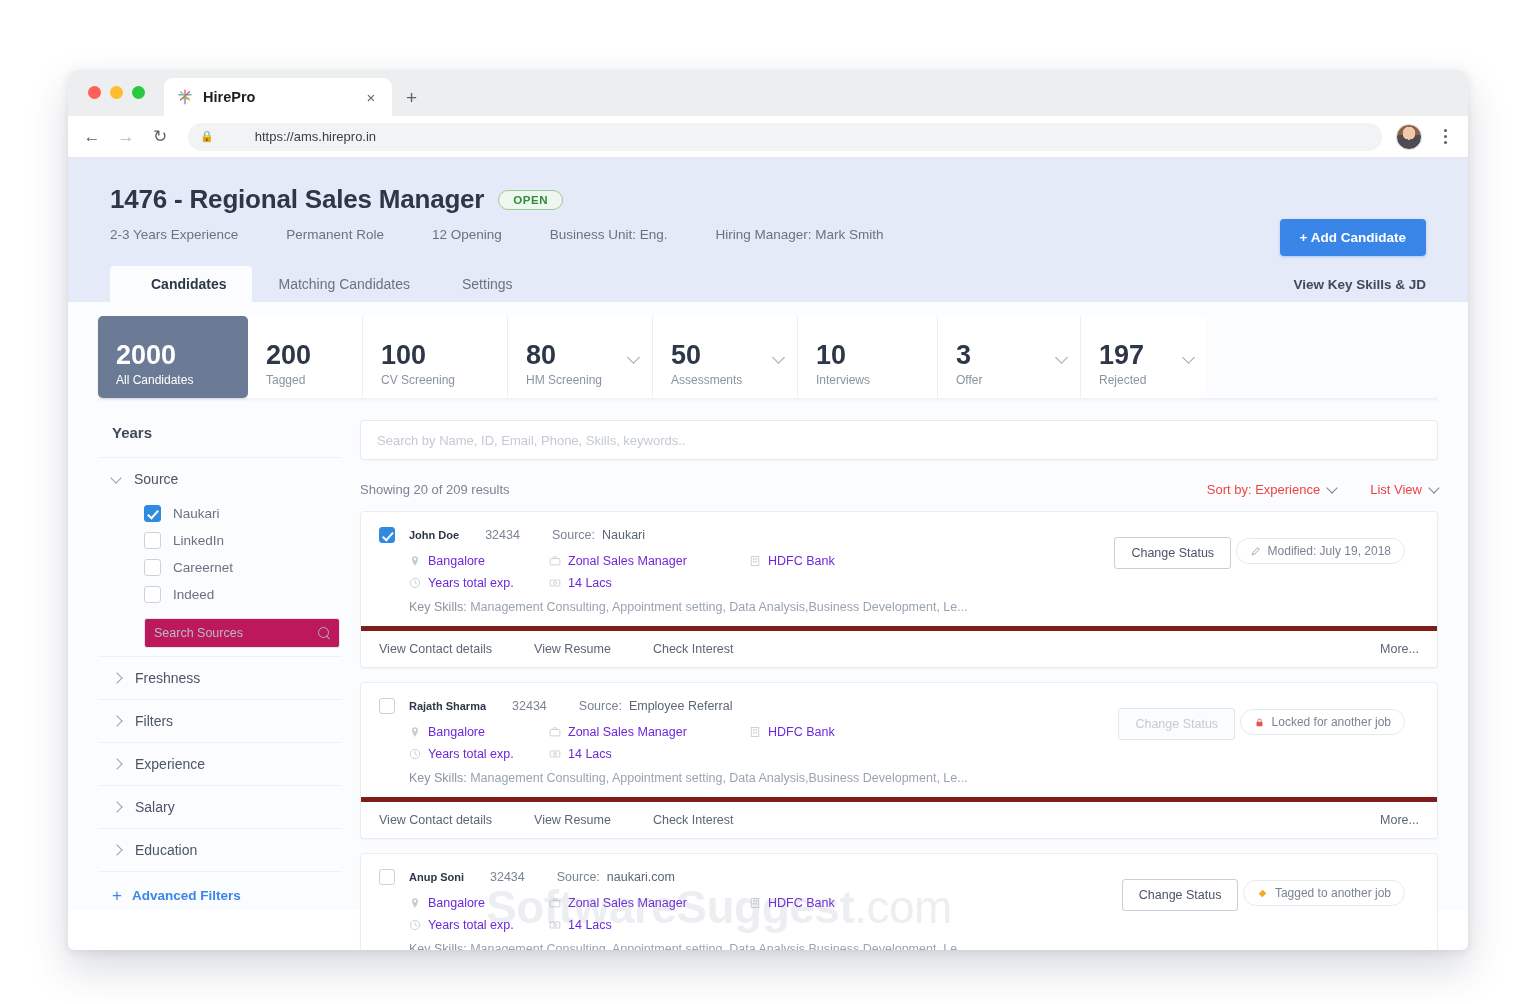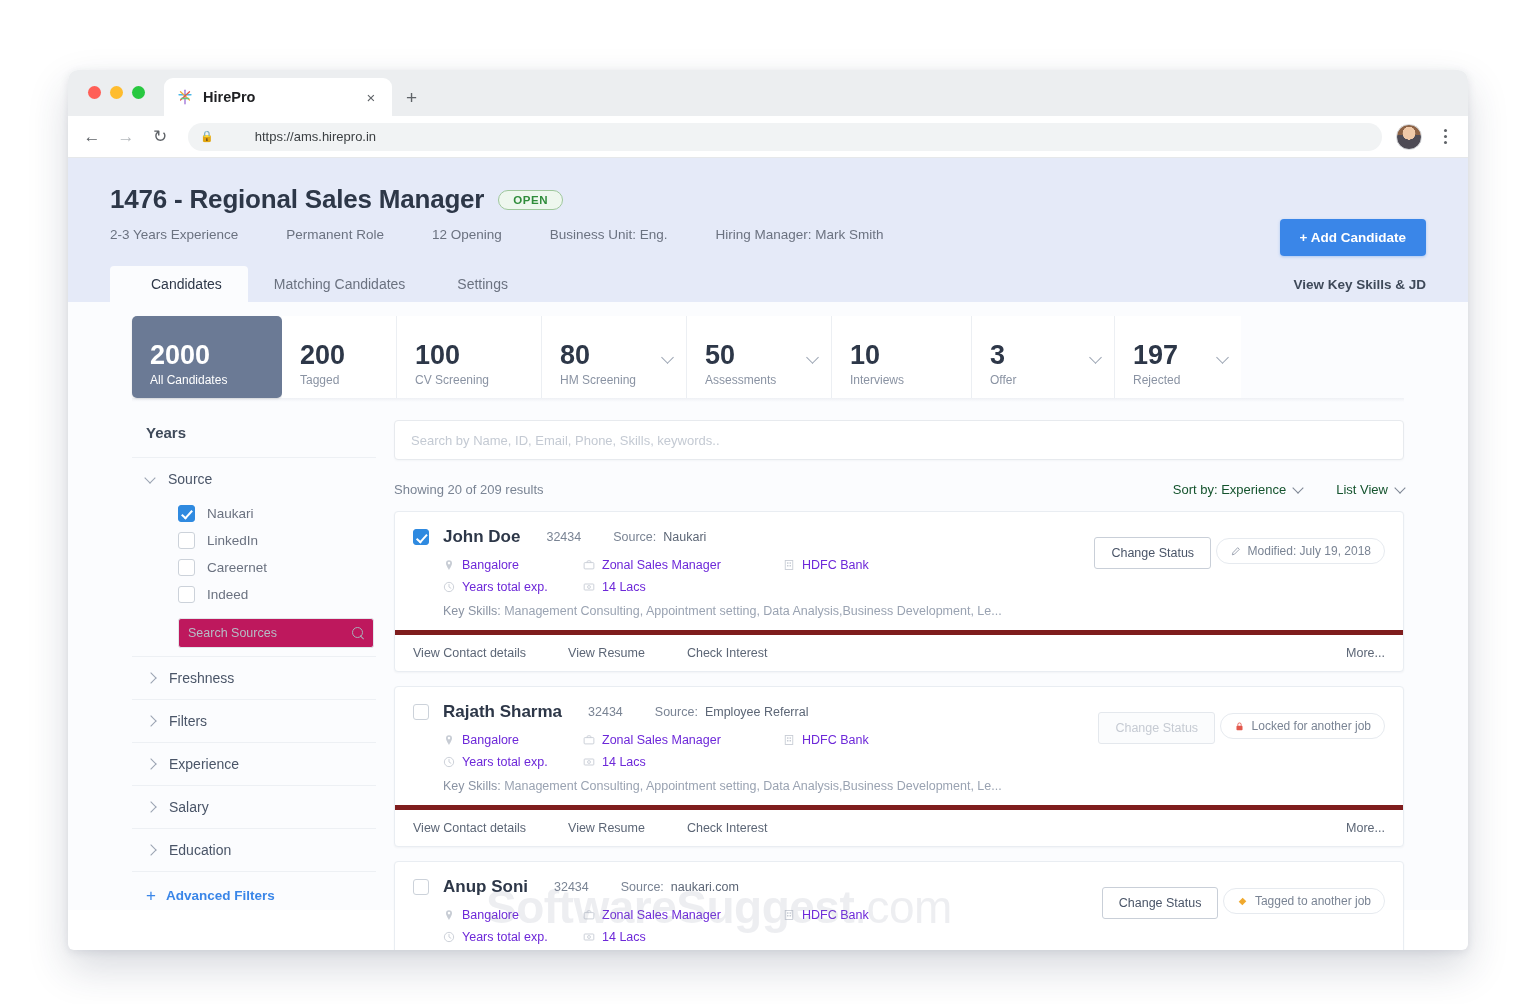--- a/index.html
+++ b/index.html
@@ -105,7 +105,7 @@
     font-size: 14px; color: #6b7280; padding: 10px 26px; cursor: pointer; white-space: nowrap;
   }
   .apptab.active {
-    background: #fbfcfe; color: #2d3748; font-weight: 400;
+    background: #fbfcfe; color: #2d3748; font-weight: 700;
     border-radius: 4px 4px 0 0;
     padding-left: 41px;
   }

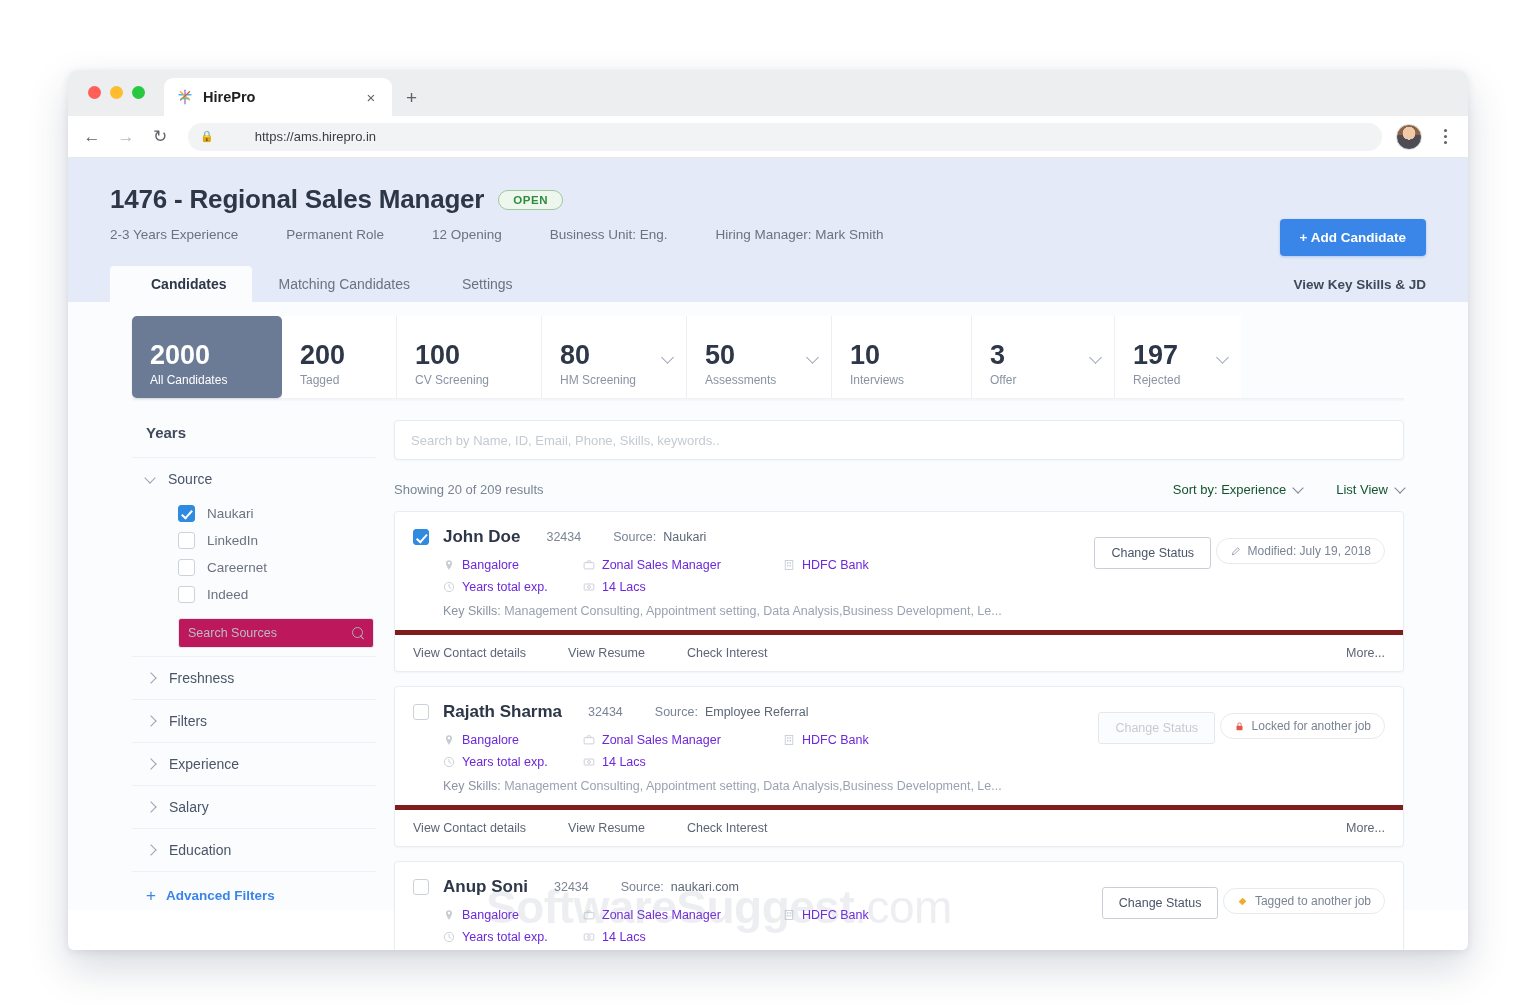--- a/index.html
+++ b/index.html
@@ -115,7 +115,7 @@
   }
 
   
-  .content { background: #fbfcfe; padding: 0 64px; height: 608px; }
+  .content { background: #fbfcfe; padding: 0 30px; height: 608px; }
   .stats {
     display: flex; align-items: stretch;
     padding-top: 14px;

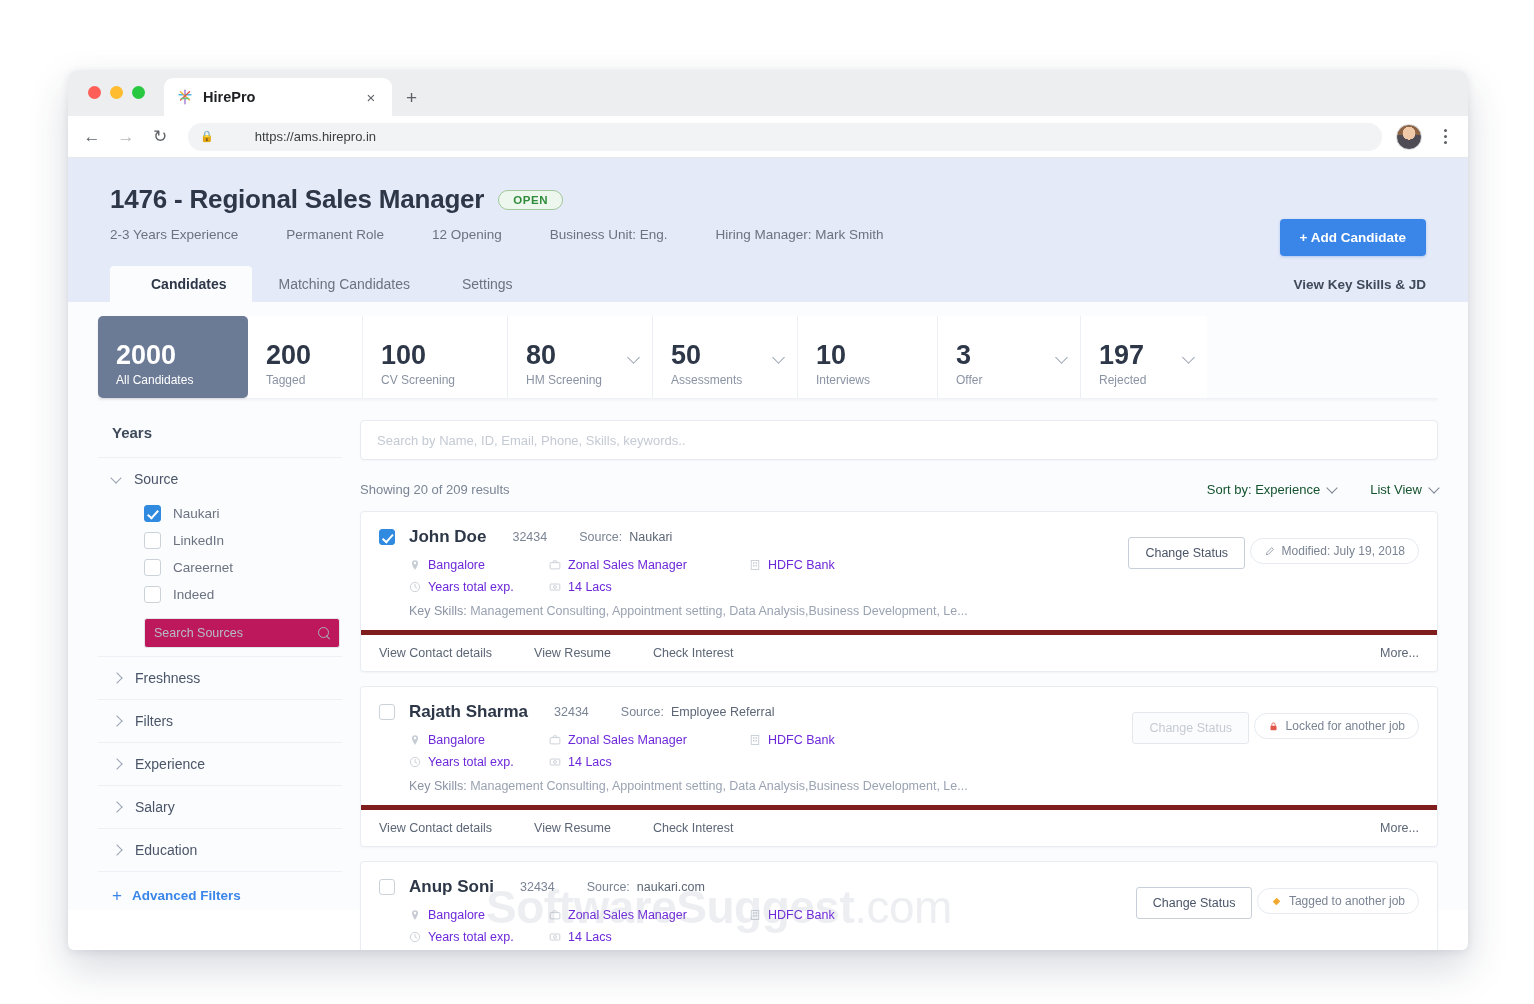--- a/index.html
+++ b/index.html
@@ -203,7 +203,7 @@
   .resbar { display: flex; align-items: center; margin-top: 22px; }
   .showing { font-size: 13px; color: #7a8494; }
   .spacer { flex: 1; }
-  .ctrl { display: flex; align-items: center; gap: 8px; font-size: 13px; color: #14532d; margin-left: 34px; cursor: pointer; }
+  .ctrl { display: flex; align-items: center; gap: 8px; font-size: 13px; color: #ef4444; margin-left: 34px; cursor: pointer; }
   .ctrl .cv { width: 8px; height: 8px; border-right: 1.6px solid #7d8694; border-bottom: 1.6px solid #7d8694;
               transform: rotate(45deg); margin-bottom: 3px; }
 

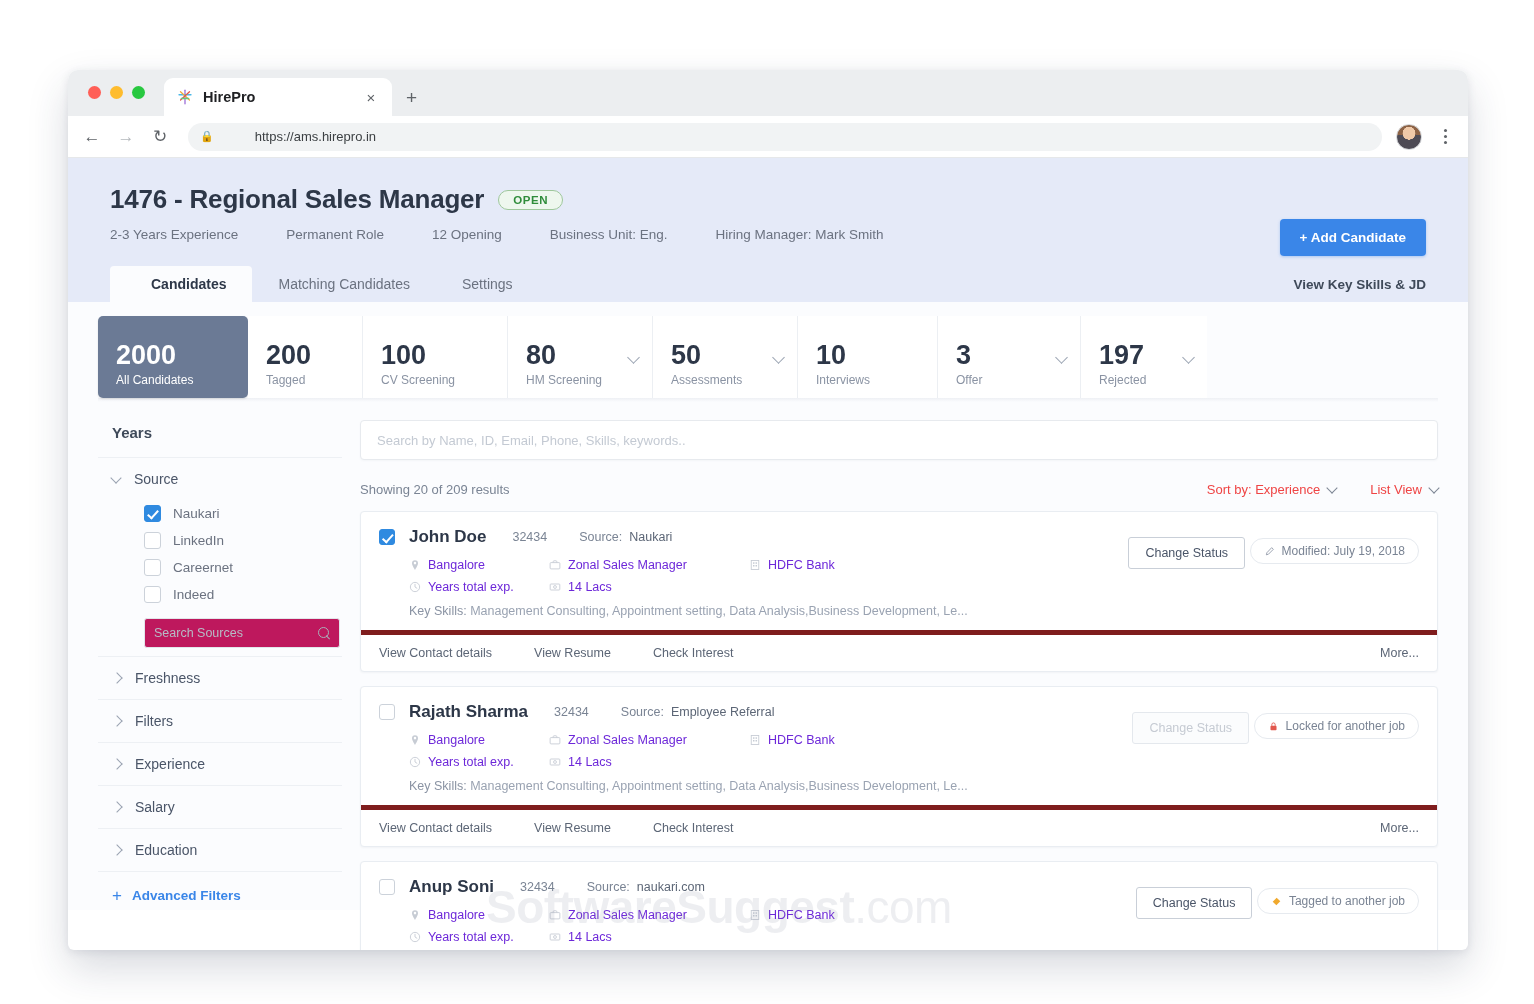--- a/index.html
+++ b/index.html
@@ -224,7 +224,7 @@
     content:""; position:absolute; left:4.5px; top:1.5px; width:4px; height:8.5px;
     border-right:2px solid #fff; border-bottom:2px solid #fff; transform: rotate(42deg);
   }
-  .c-name { font-size: 17px; font-weight: 700; color: #2d3748; margin-right: 26px; }
+  .c-name { font-size: 11px; font-weight: 700; color: #2d3748; margin-right: 26px; }
   .c-id { font-size: 12.5px; color: #7a8494; margin-right: 32px; }
   .c-srclbl { font-size: 12.5px; color: #7a8494; margin-right: 7px; }
   .c-src { font-size: 12.5px; color: #5c6676; }

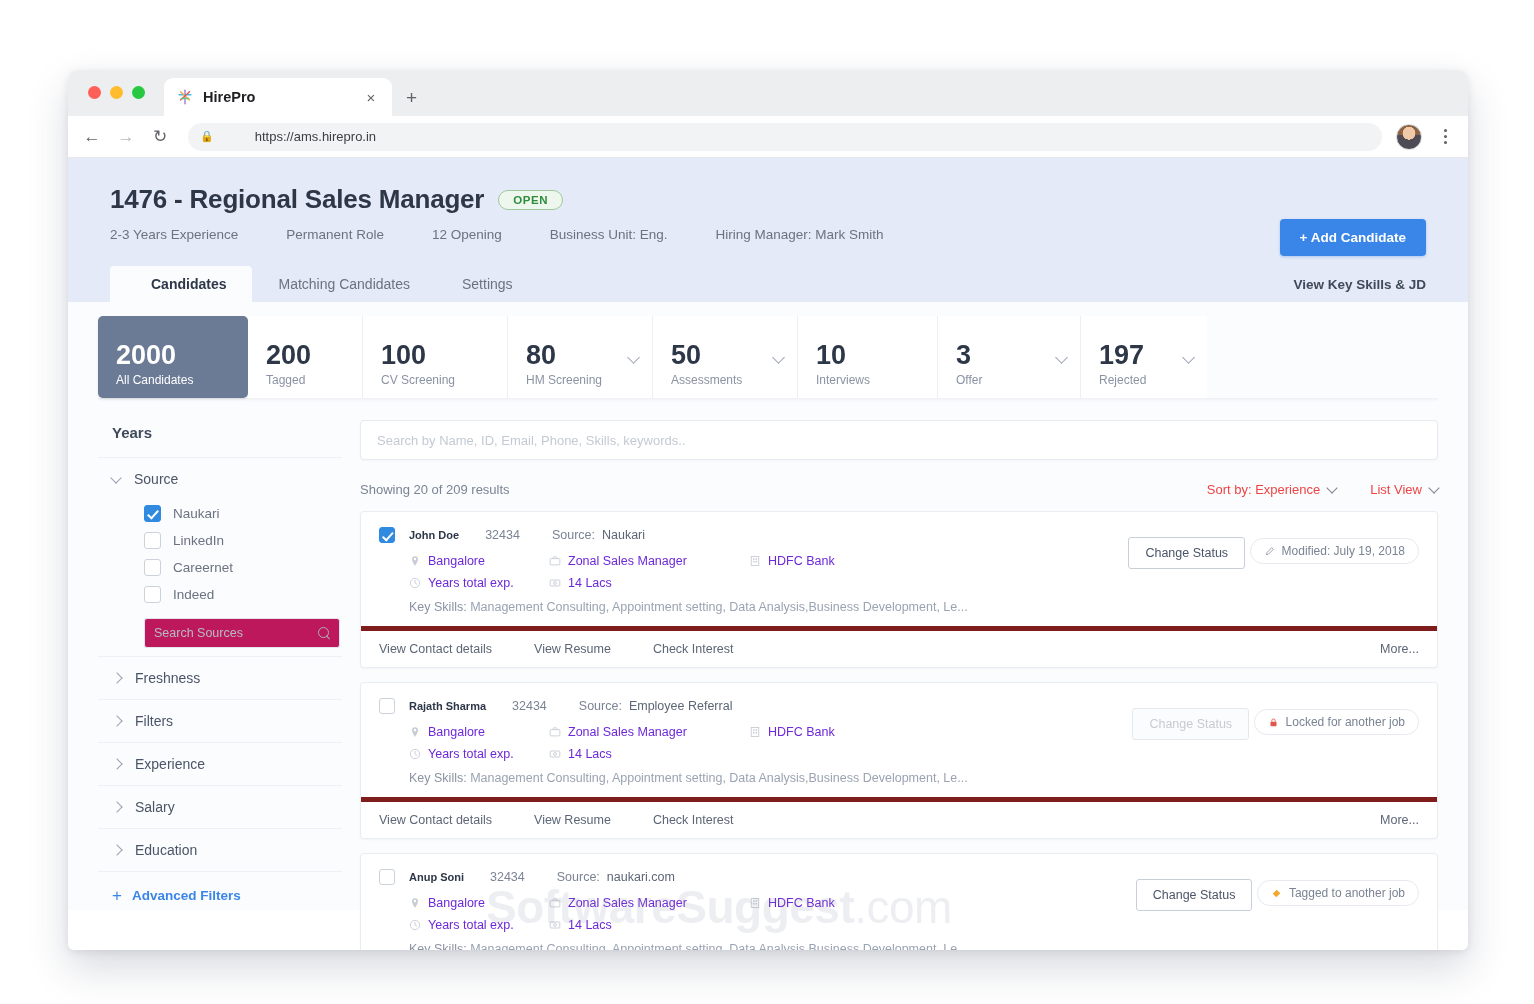--- a/index.html
+++ b/index.html
@@ -241,7 +241,7 @@
   }
   .c-skills b { color: #8a93a3; font-weight: 400; }
 
-  .c-right { position: absolute; right: 18px; top: 14px; text-align: right; }
+  .c-right { position: absolute; right: 32px; top: 14px; text-align: right; }
   .chg-btn {
     border: 1px solid #c9cfd8; background: #fff; color: #4a5568;
     font-size: 12.5px; padding: 8px 16px; border-radius: 3px; cursor: pointer;

